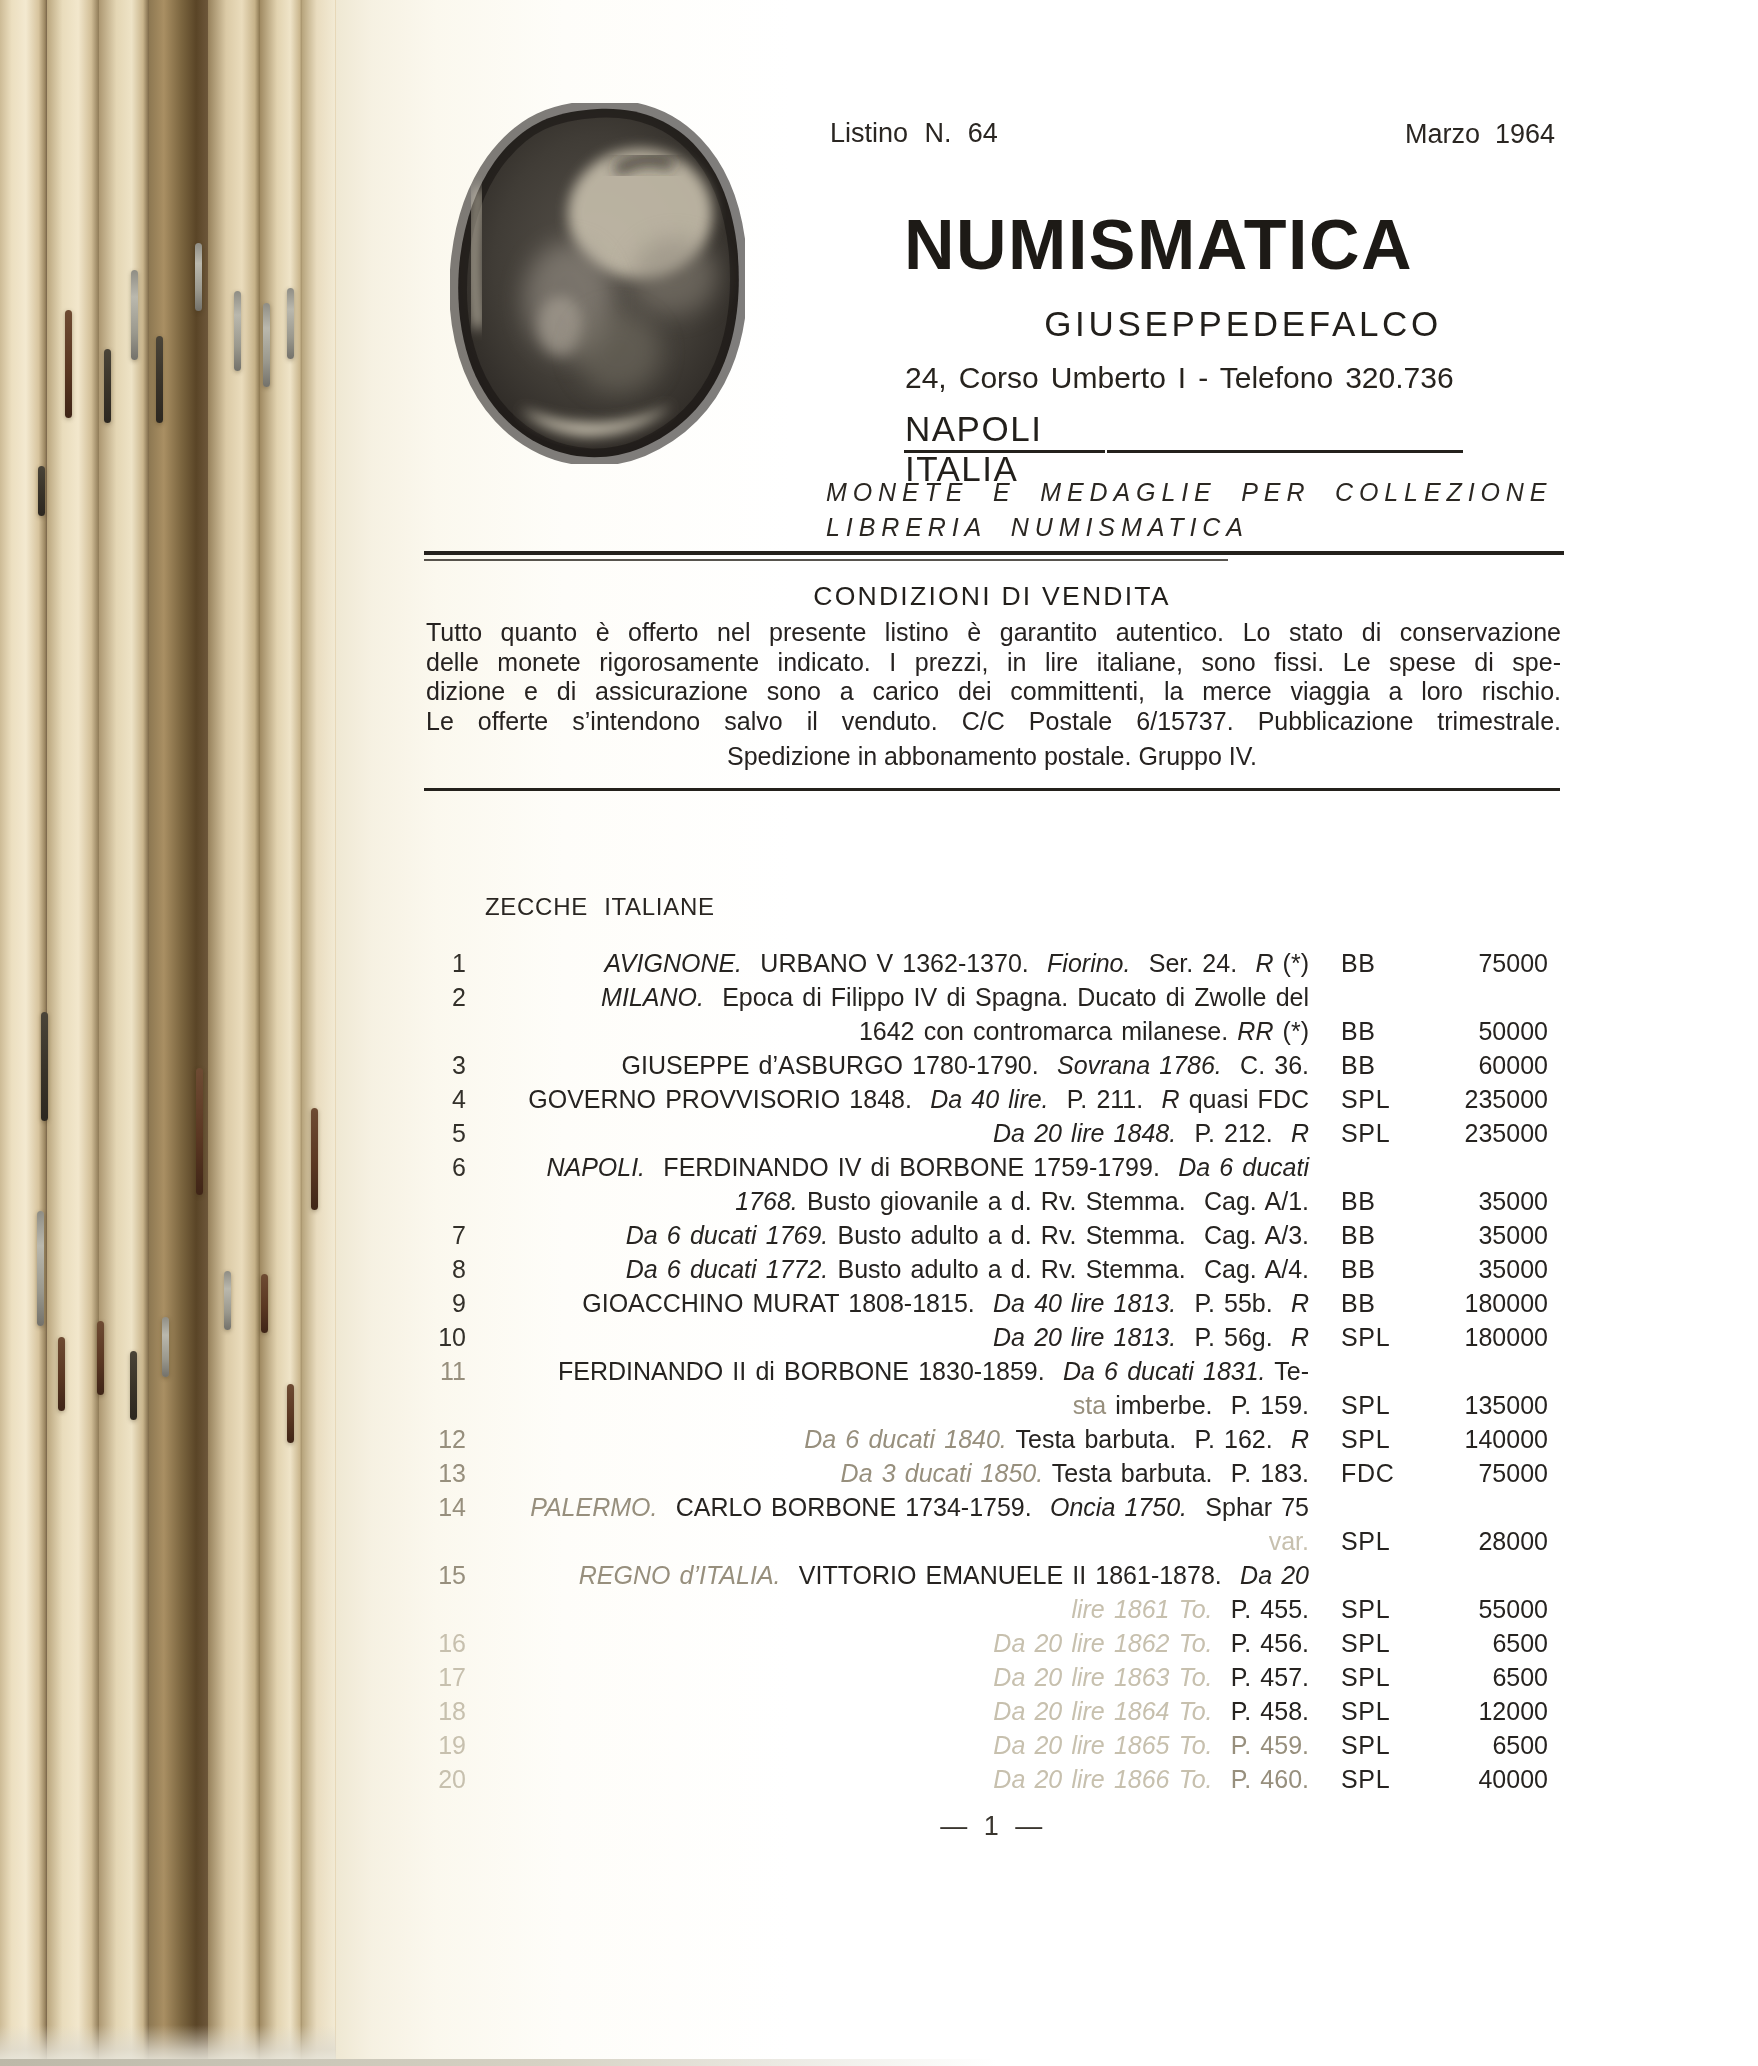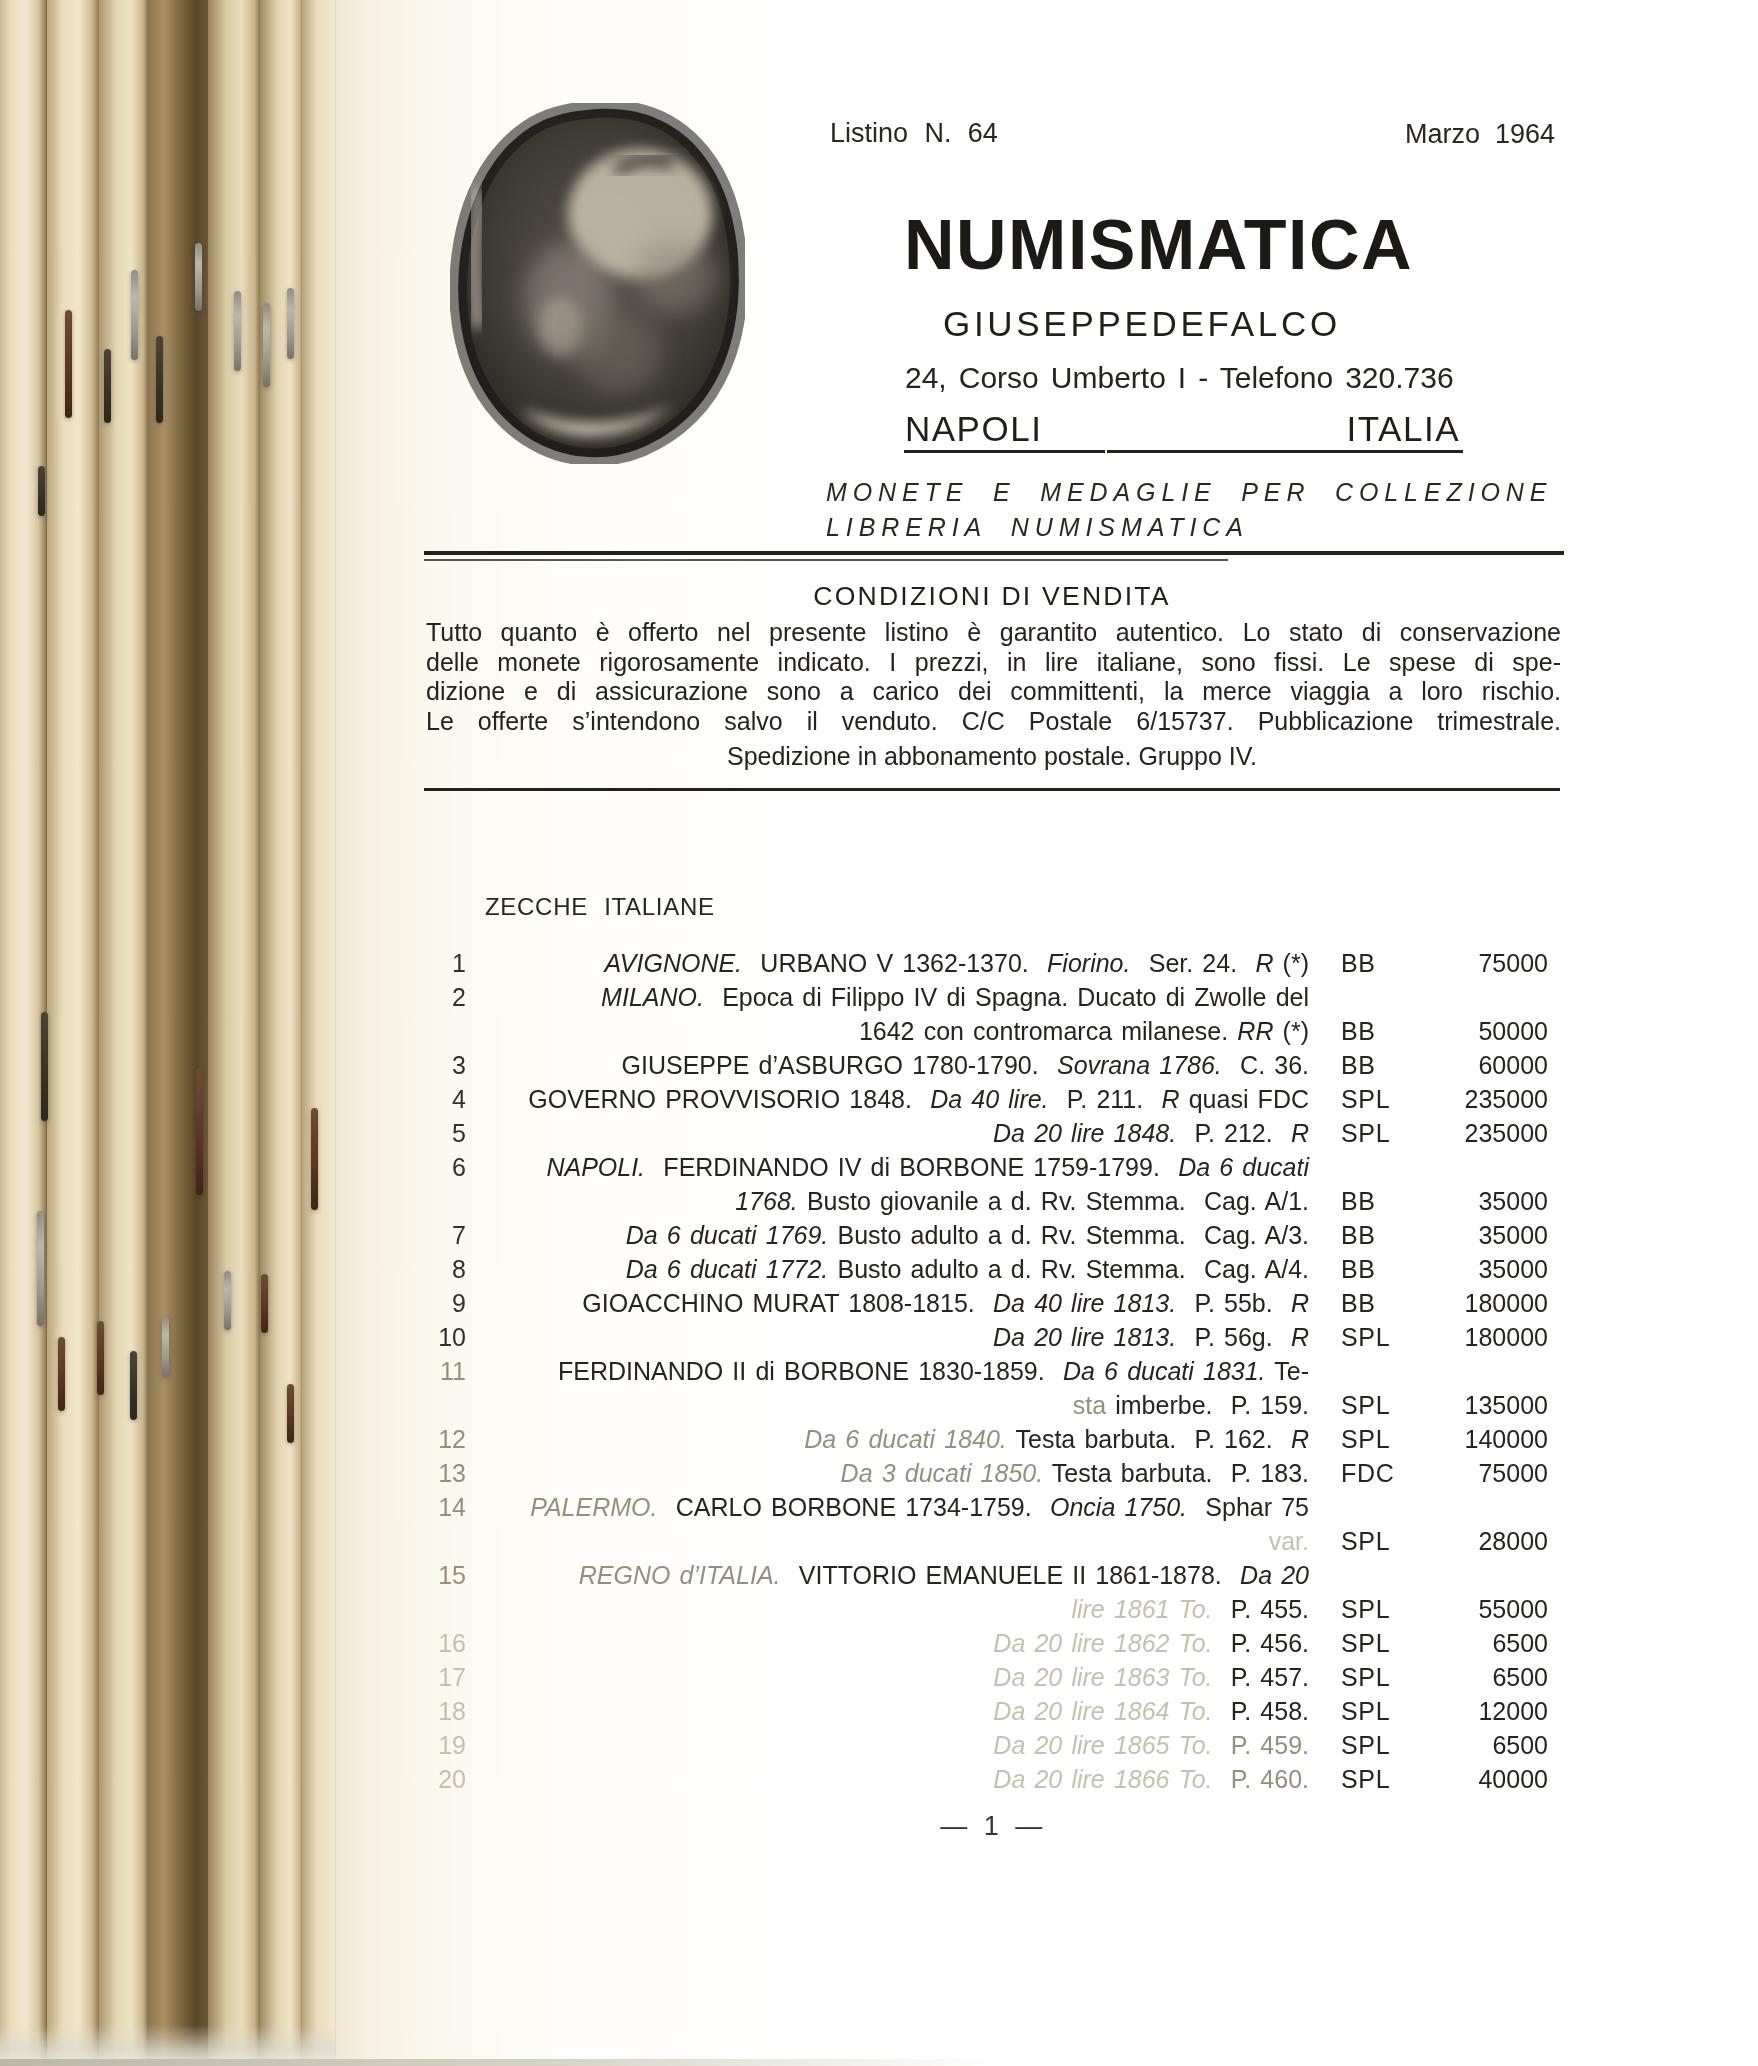--- a/index.html
+++ b/index.html
@@ -32,7 +32,7 @@
   #date{left:1405px;top:119px;font-size:27px;word-spacing:7.4px;color:#2a2622;}
   #brand{left:904px;top:205px;width:564px;font-size:70px;font-weight:bold;letter-spacing:1.5px;
          color:#1d1a16;white-space:nowrap;}
-  #owner{left:943px;top:304px;width:547px;display:flex;justify-content:flex-start;
+  #owner{left:895px;top:304px;width:547px;display:flex;justify-content:flex-end;
          font-size:35px;letter-spacing:3.7px;color:#221f1b;}
   #address{left:905px;top:361px;width:553px;font-size:30px;word-spacing:3.7px;white-space:nowrap;color:#27231e;}
   #cities{left:905px;top:409px;width:555px;display:flex;justify-content:space-between;

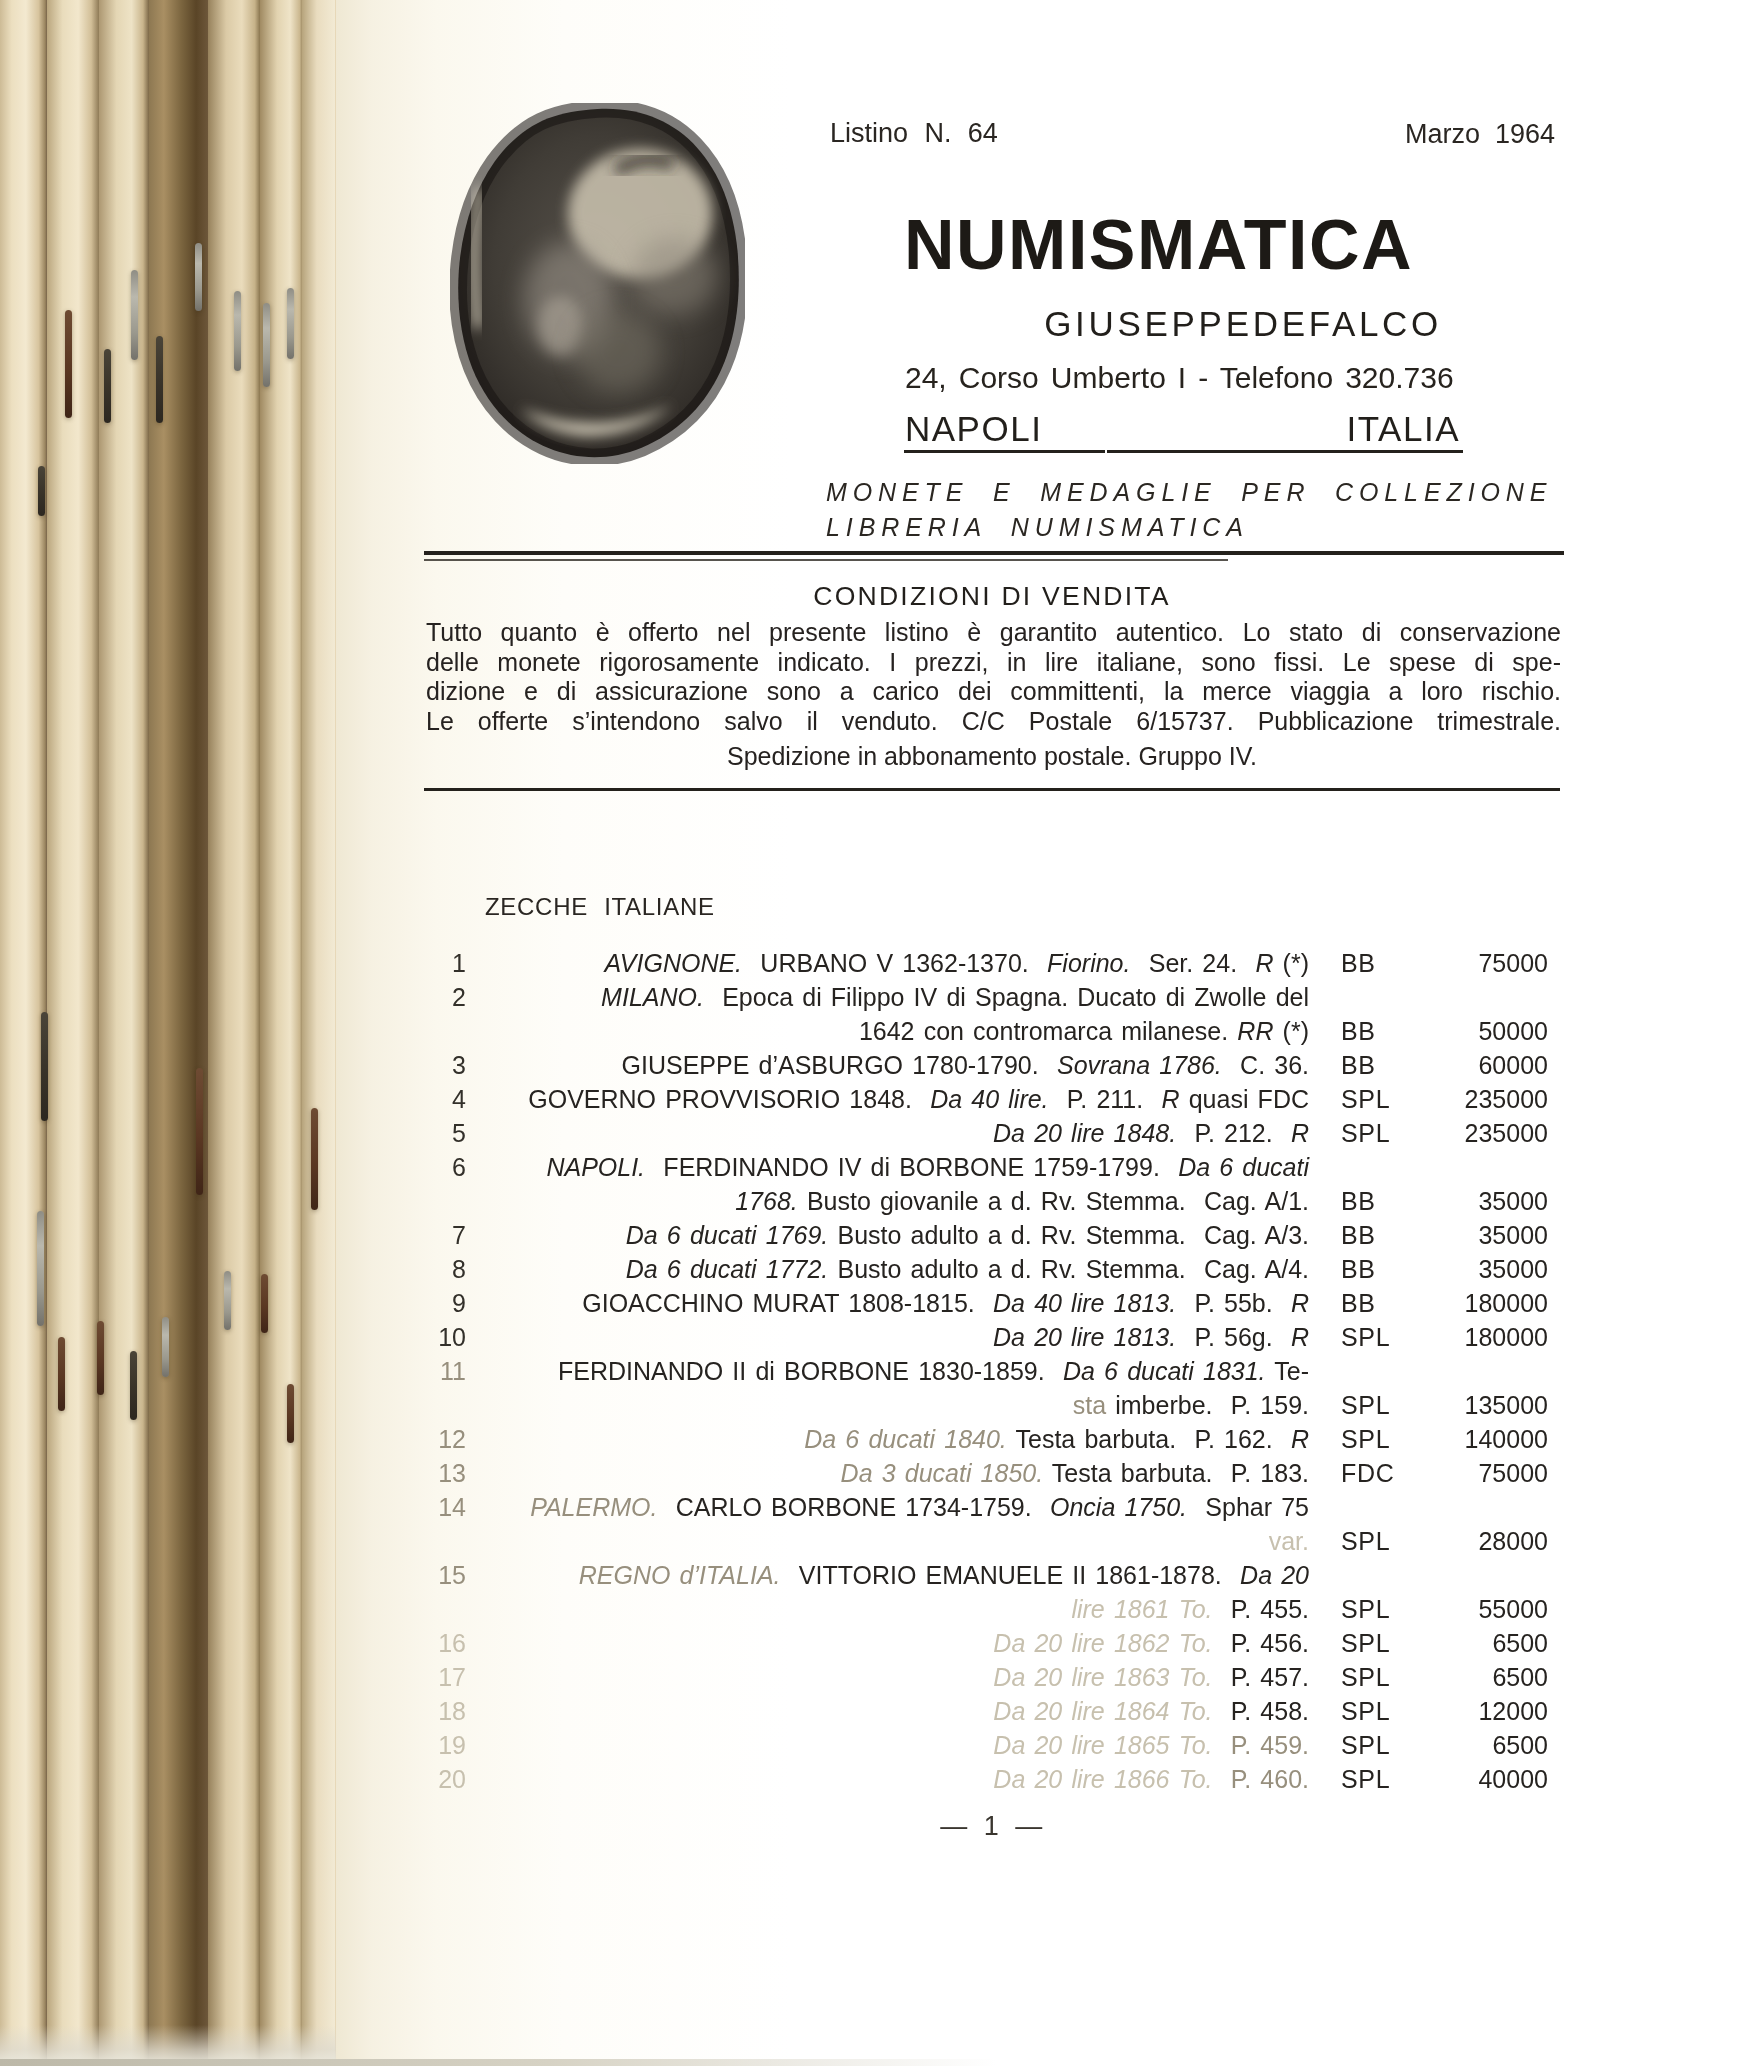--- a/index.html
+++ b/index.html
@@ -36,7 +36,7 @@
          font-size:35px;letter-spacing:3.7px;color:#221f1b;}
   #address{left:905px;top:361px;width:553px;font-size:30px;word-spacing:3.7px;white-space:nowrap;color:#27231e;}
   #cities{left:905px;top:409px;width:555px;display:flex;justify-content:space-between;
-          font-size:35px;letter-spacing:1.5px;color:#221f1b;}
+          font-size:35px;letter-spacing:1.5px;color:#221f1b;flex-direction:column;}
   .cities-rule{top:450px;height:3px;}
   .tagline{left:826px;font-size:25px;font-style:italic;letter-spacing:5.9px;word-spacing:11.8px;
            color:#2b2722;white-space:nowrap;}

